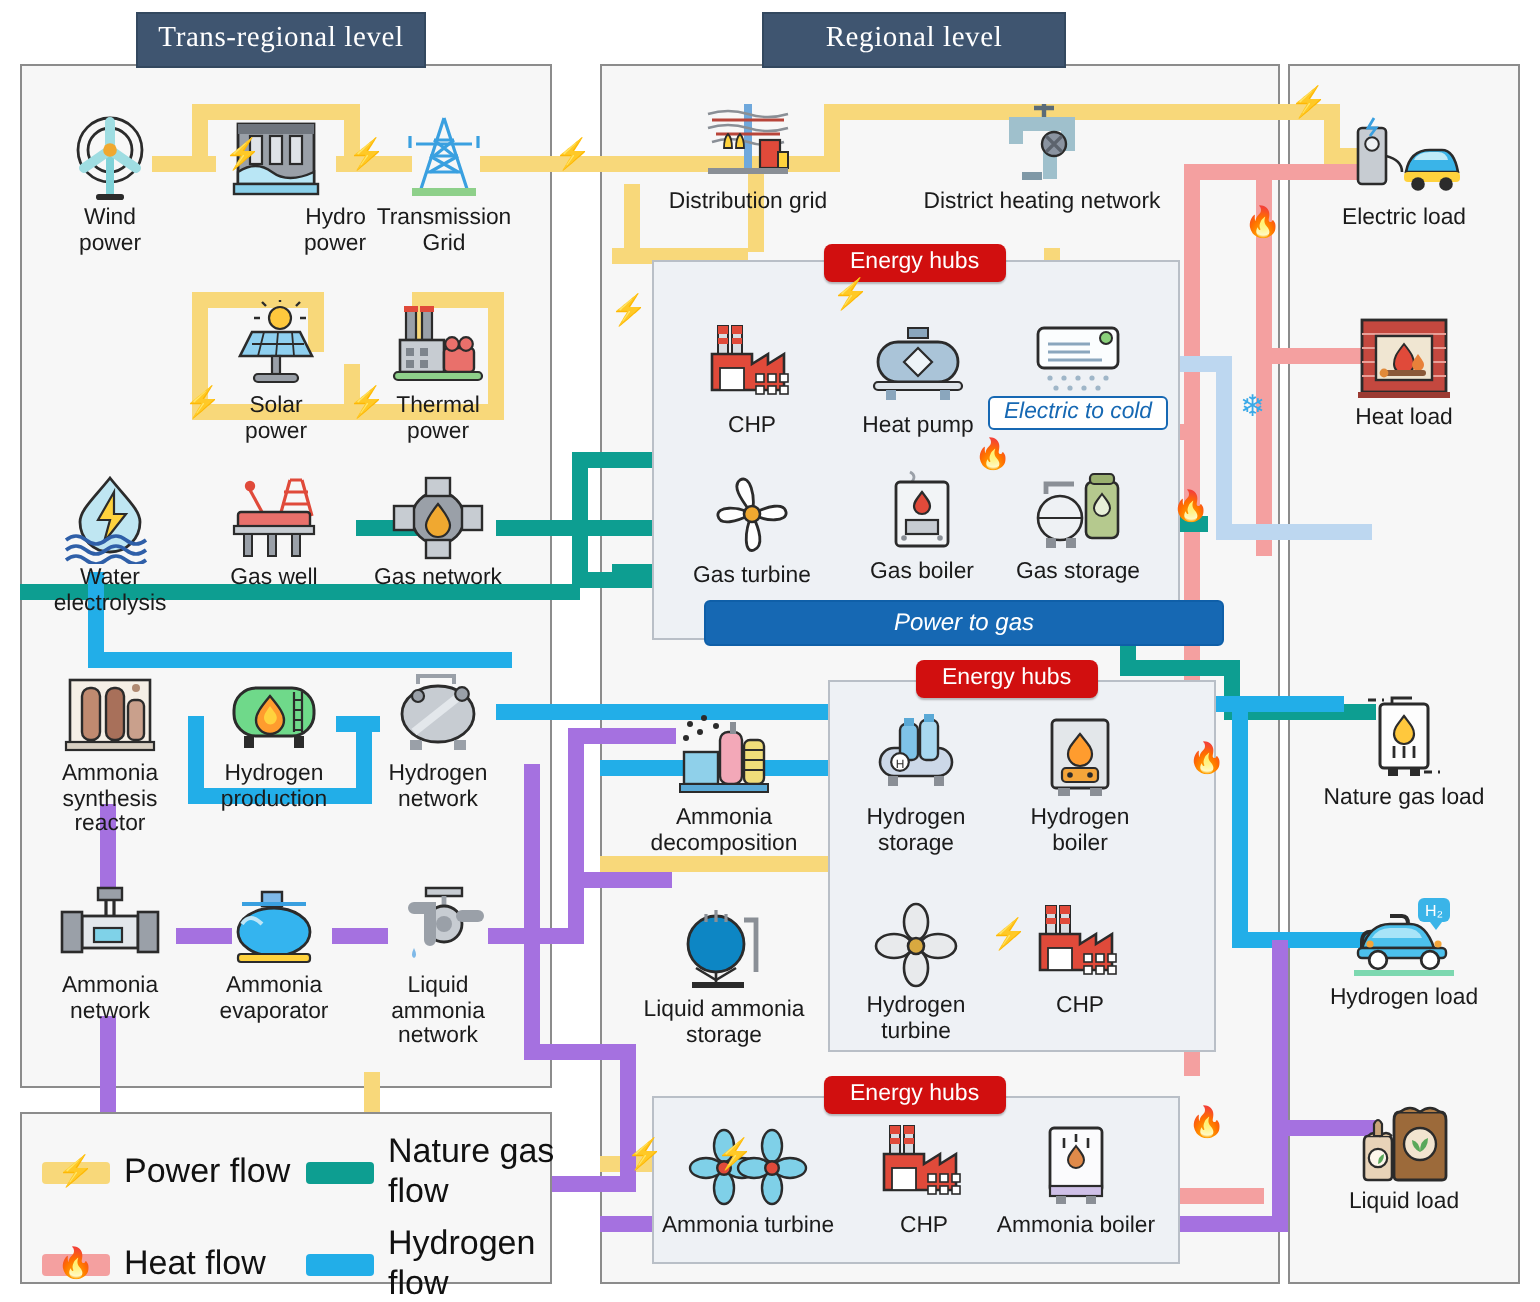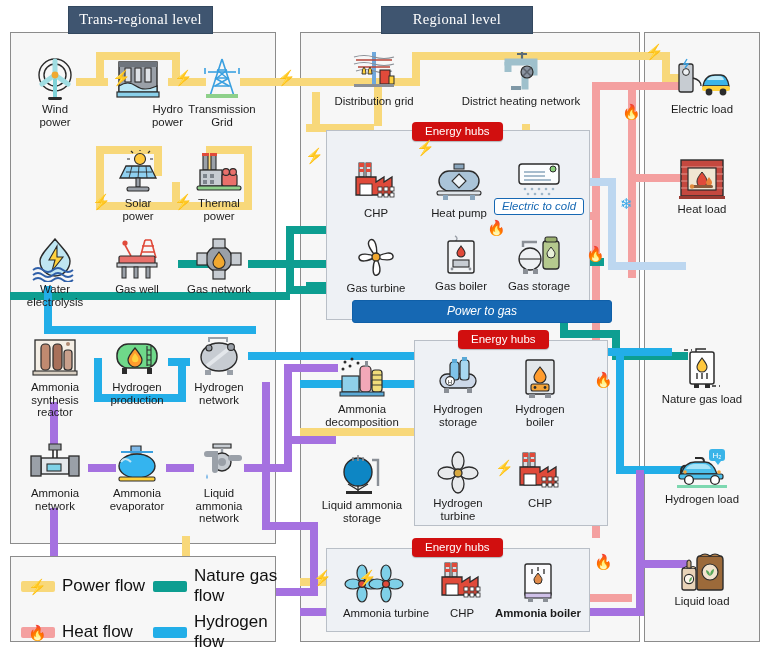--- a/index.html
+++ b/index.html
@@ -729,7 +729,7 @@
     <span class="lbl">CHP</span>
   </div>
 
-  <div class="node" style="left:374px;top:560px;width:110px;margin-left:-55px;text-align:right;">
+  <div class="node" style="left:374px;top:560px;width:110px;margin-left:-55px;">
     <svg class="ico" viewBox="0 0 62 42" style="width:62px;">
       <g fill="#7fd0e8" stroke="#2b2b2b" stroke-width="1.2">
         <ellipse cx="19" cy="11" rx="5" ry="8"></ellipse>

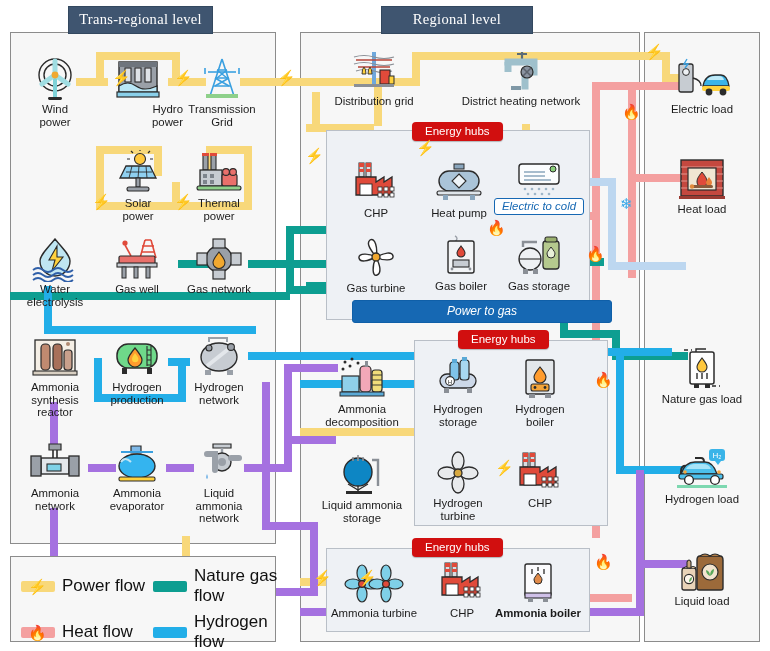--- a/index.html
+++ b/index.html
@@ -769,7 +769,7 @@
     <span class="lbl">CHP</span>
   </div>
 
-  <div class="node" style="left:538px;top:560px;width:104px;margin-left:-52px;font-weight:bold;">
+  <div class="node" style="left:538px;top:560px;width:104px;margin-left:-52px;">
     <svg class="ico" viewBox="0 0 52 46">
       <rect x="13" y="4" width="26" height="32" rx="2" fill="#fbfbfd" stroke="#2b2b2b" stroke-width="1.4"></rect>
       <path d="M26 13 c-3 4 -4 5 -4 7 a4 4 0 0 0 8 0 c0 -2 -1 -3 -4 -7 Z" fill="#e08a4a" stroke="#2b2b2b" stroke-width="1"></path>

